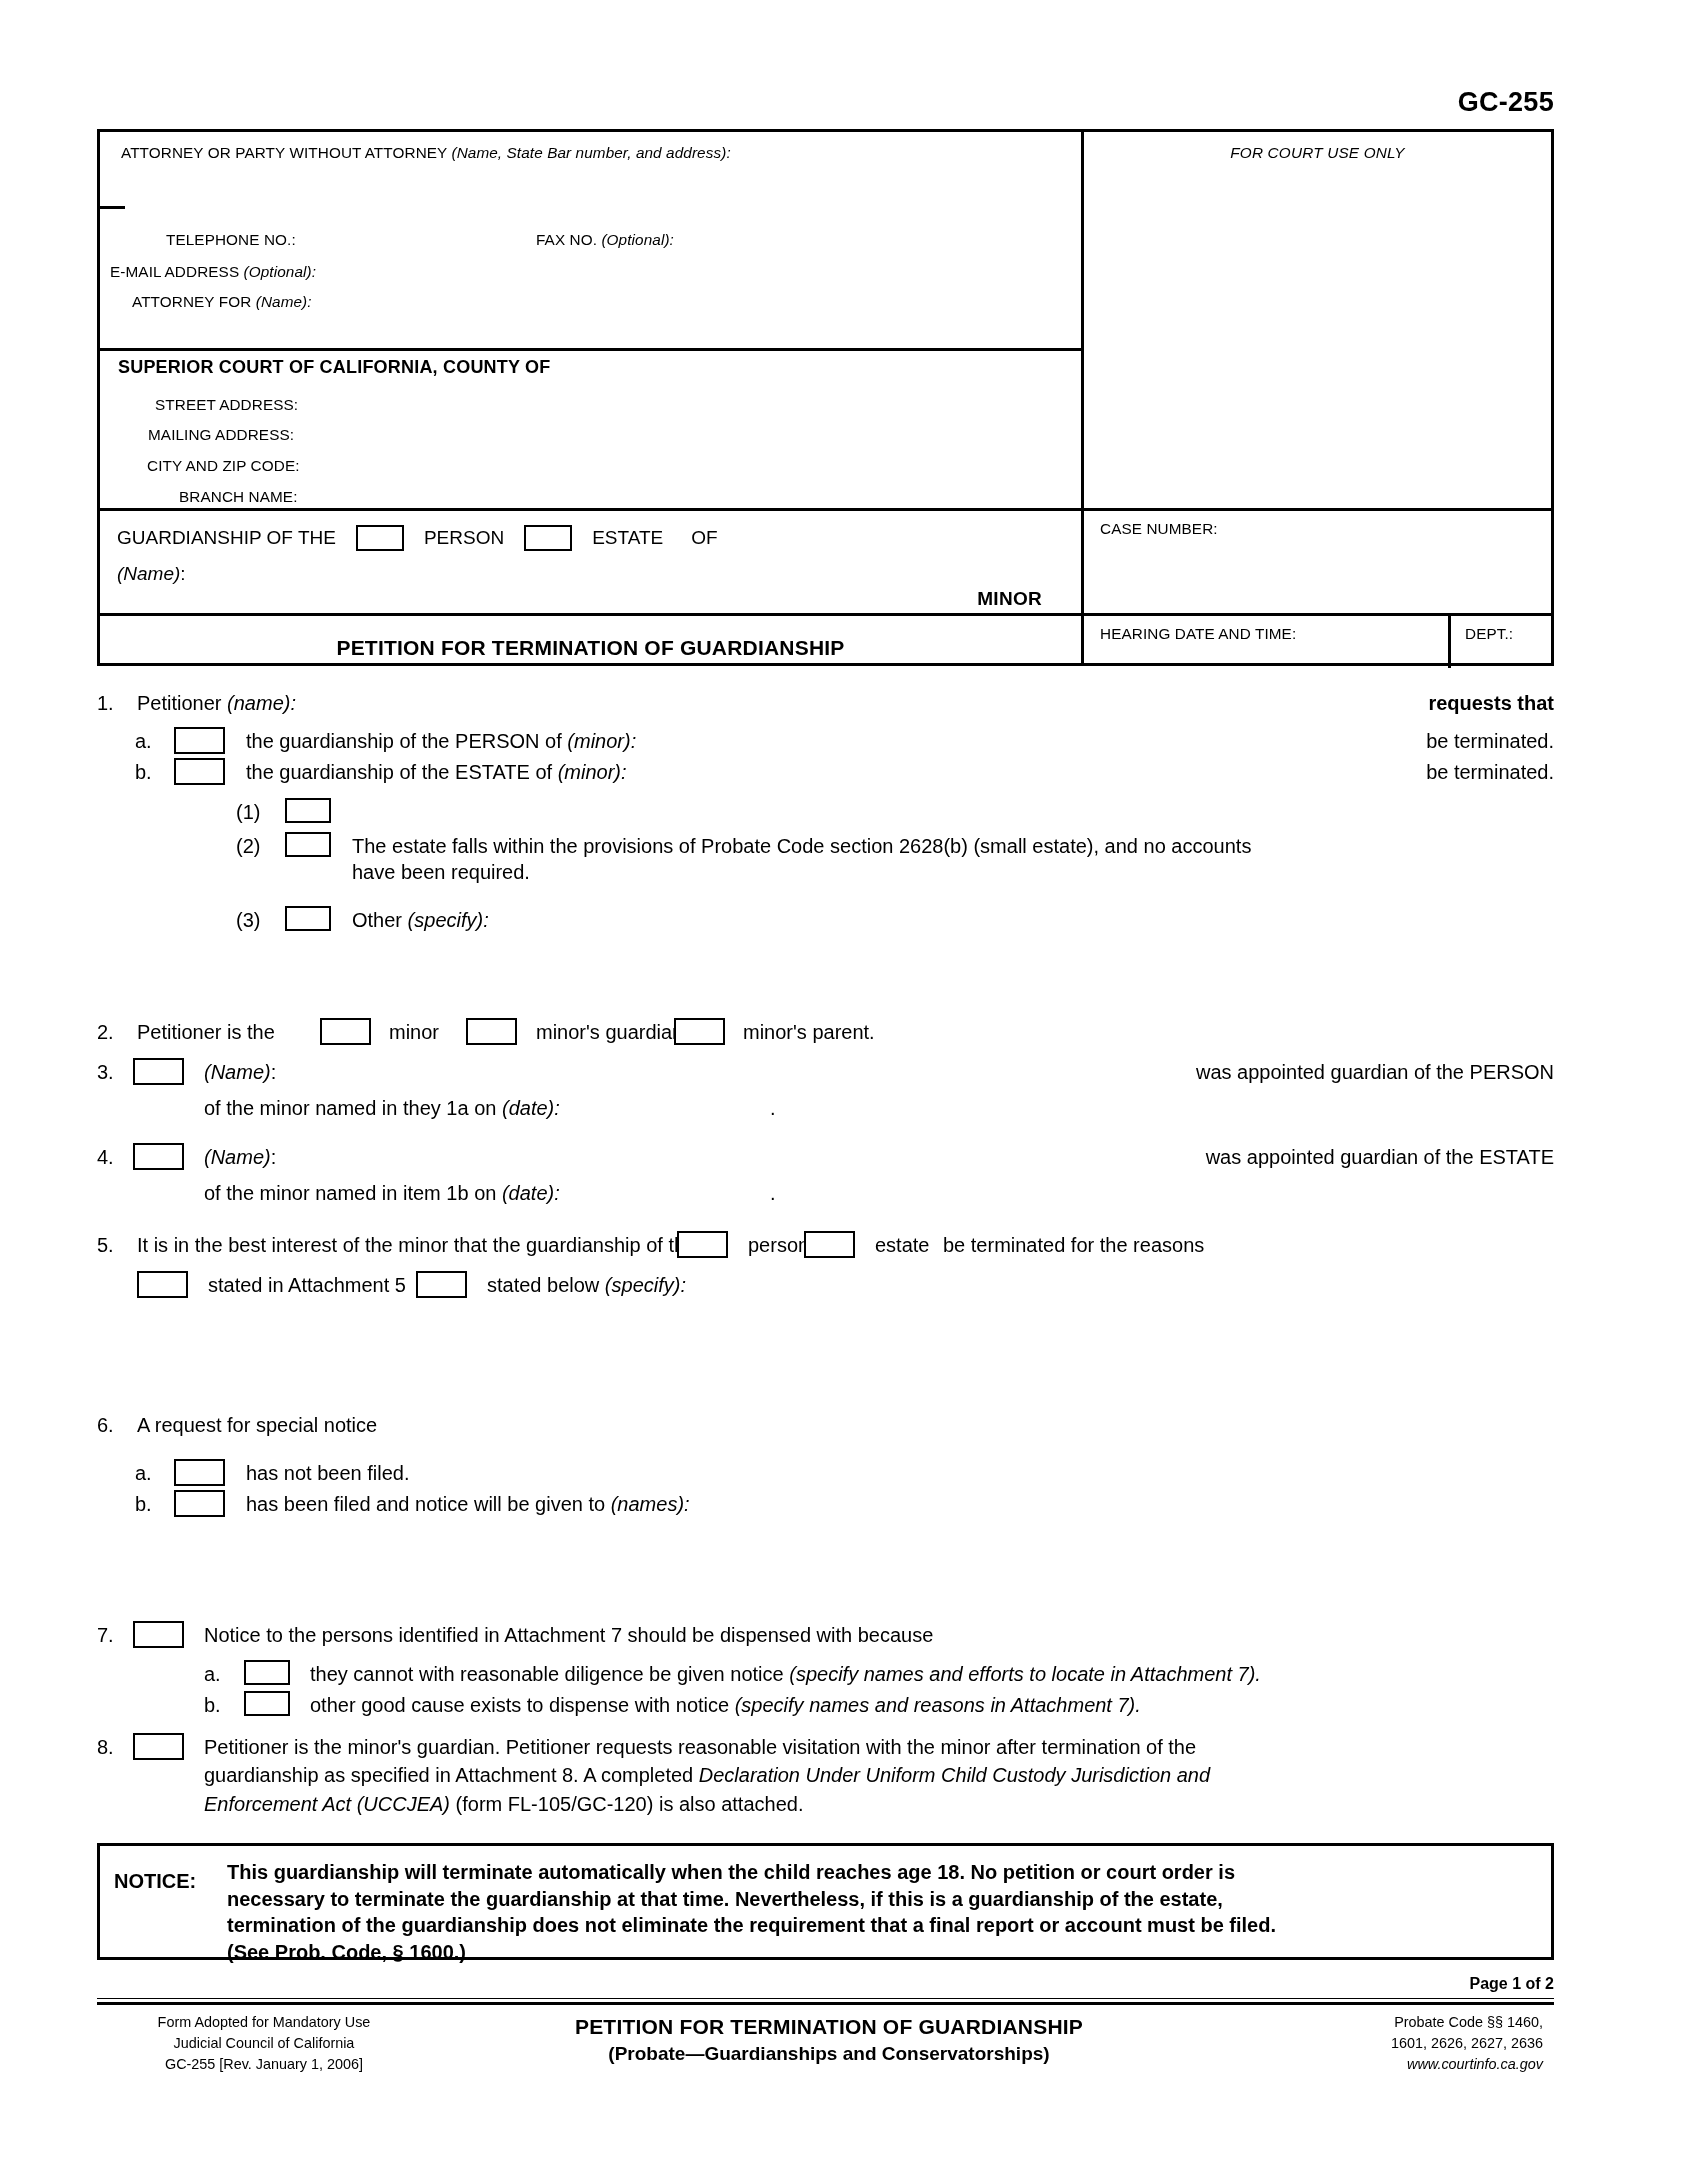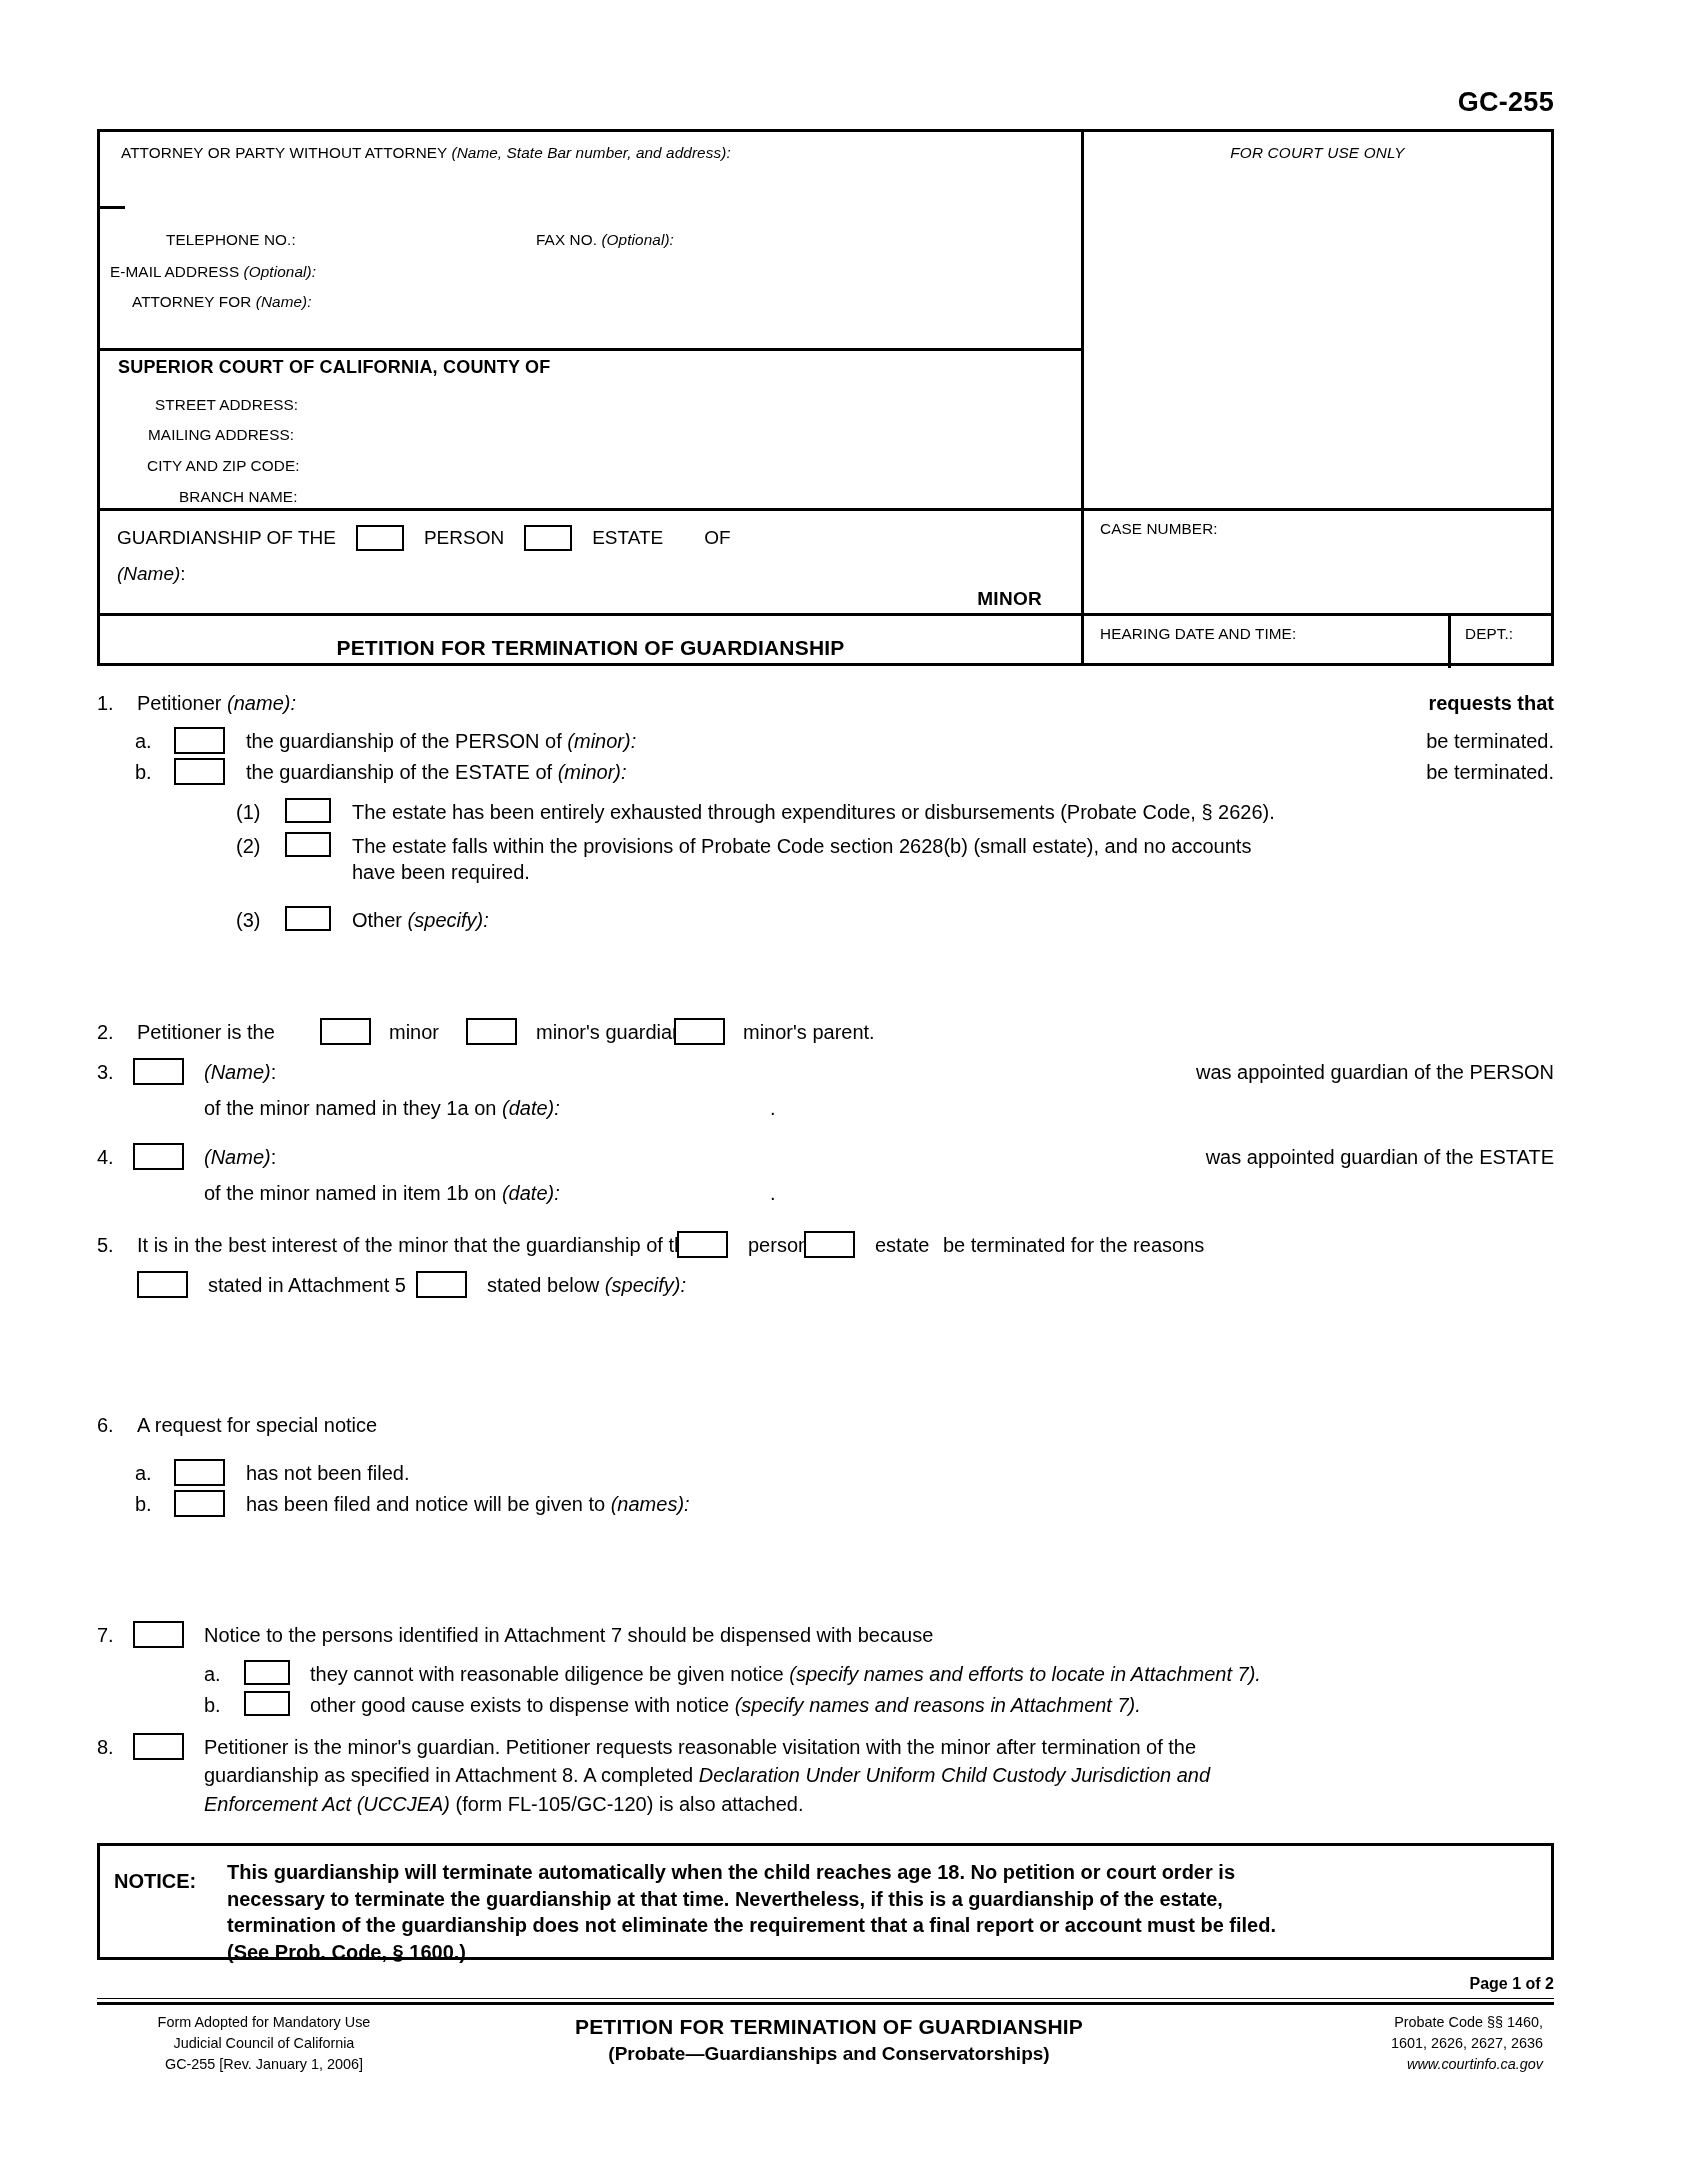--- a/index.html
+++ b/index.html
@@ -290,7 +290,7 @@
           <span class="gw" style="margin-left:20px;">PERSON</span>
           <span class="cb cb-cap"></span>
           <span style="margin-left:20px;">ESTATE</span>
-          <span style="margin-left:41px;">OF</span>
+          <span style="margin-left:28px;">OF</span>
         </div>
         <div class="abs" id="guard-name"><span>(Name)</span><span style="font-style:normal;">:</span></div>
         <div class="abs" id="guard-minor">MINOR</div>

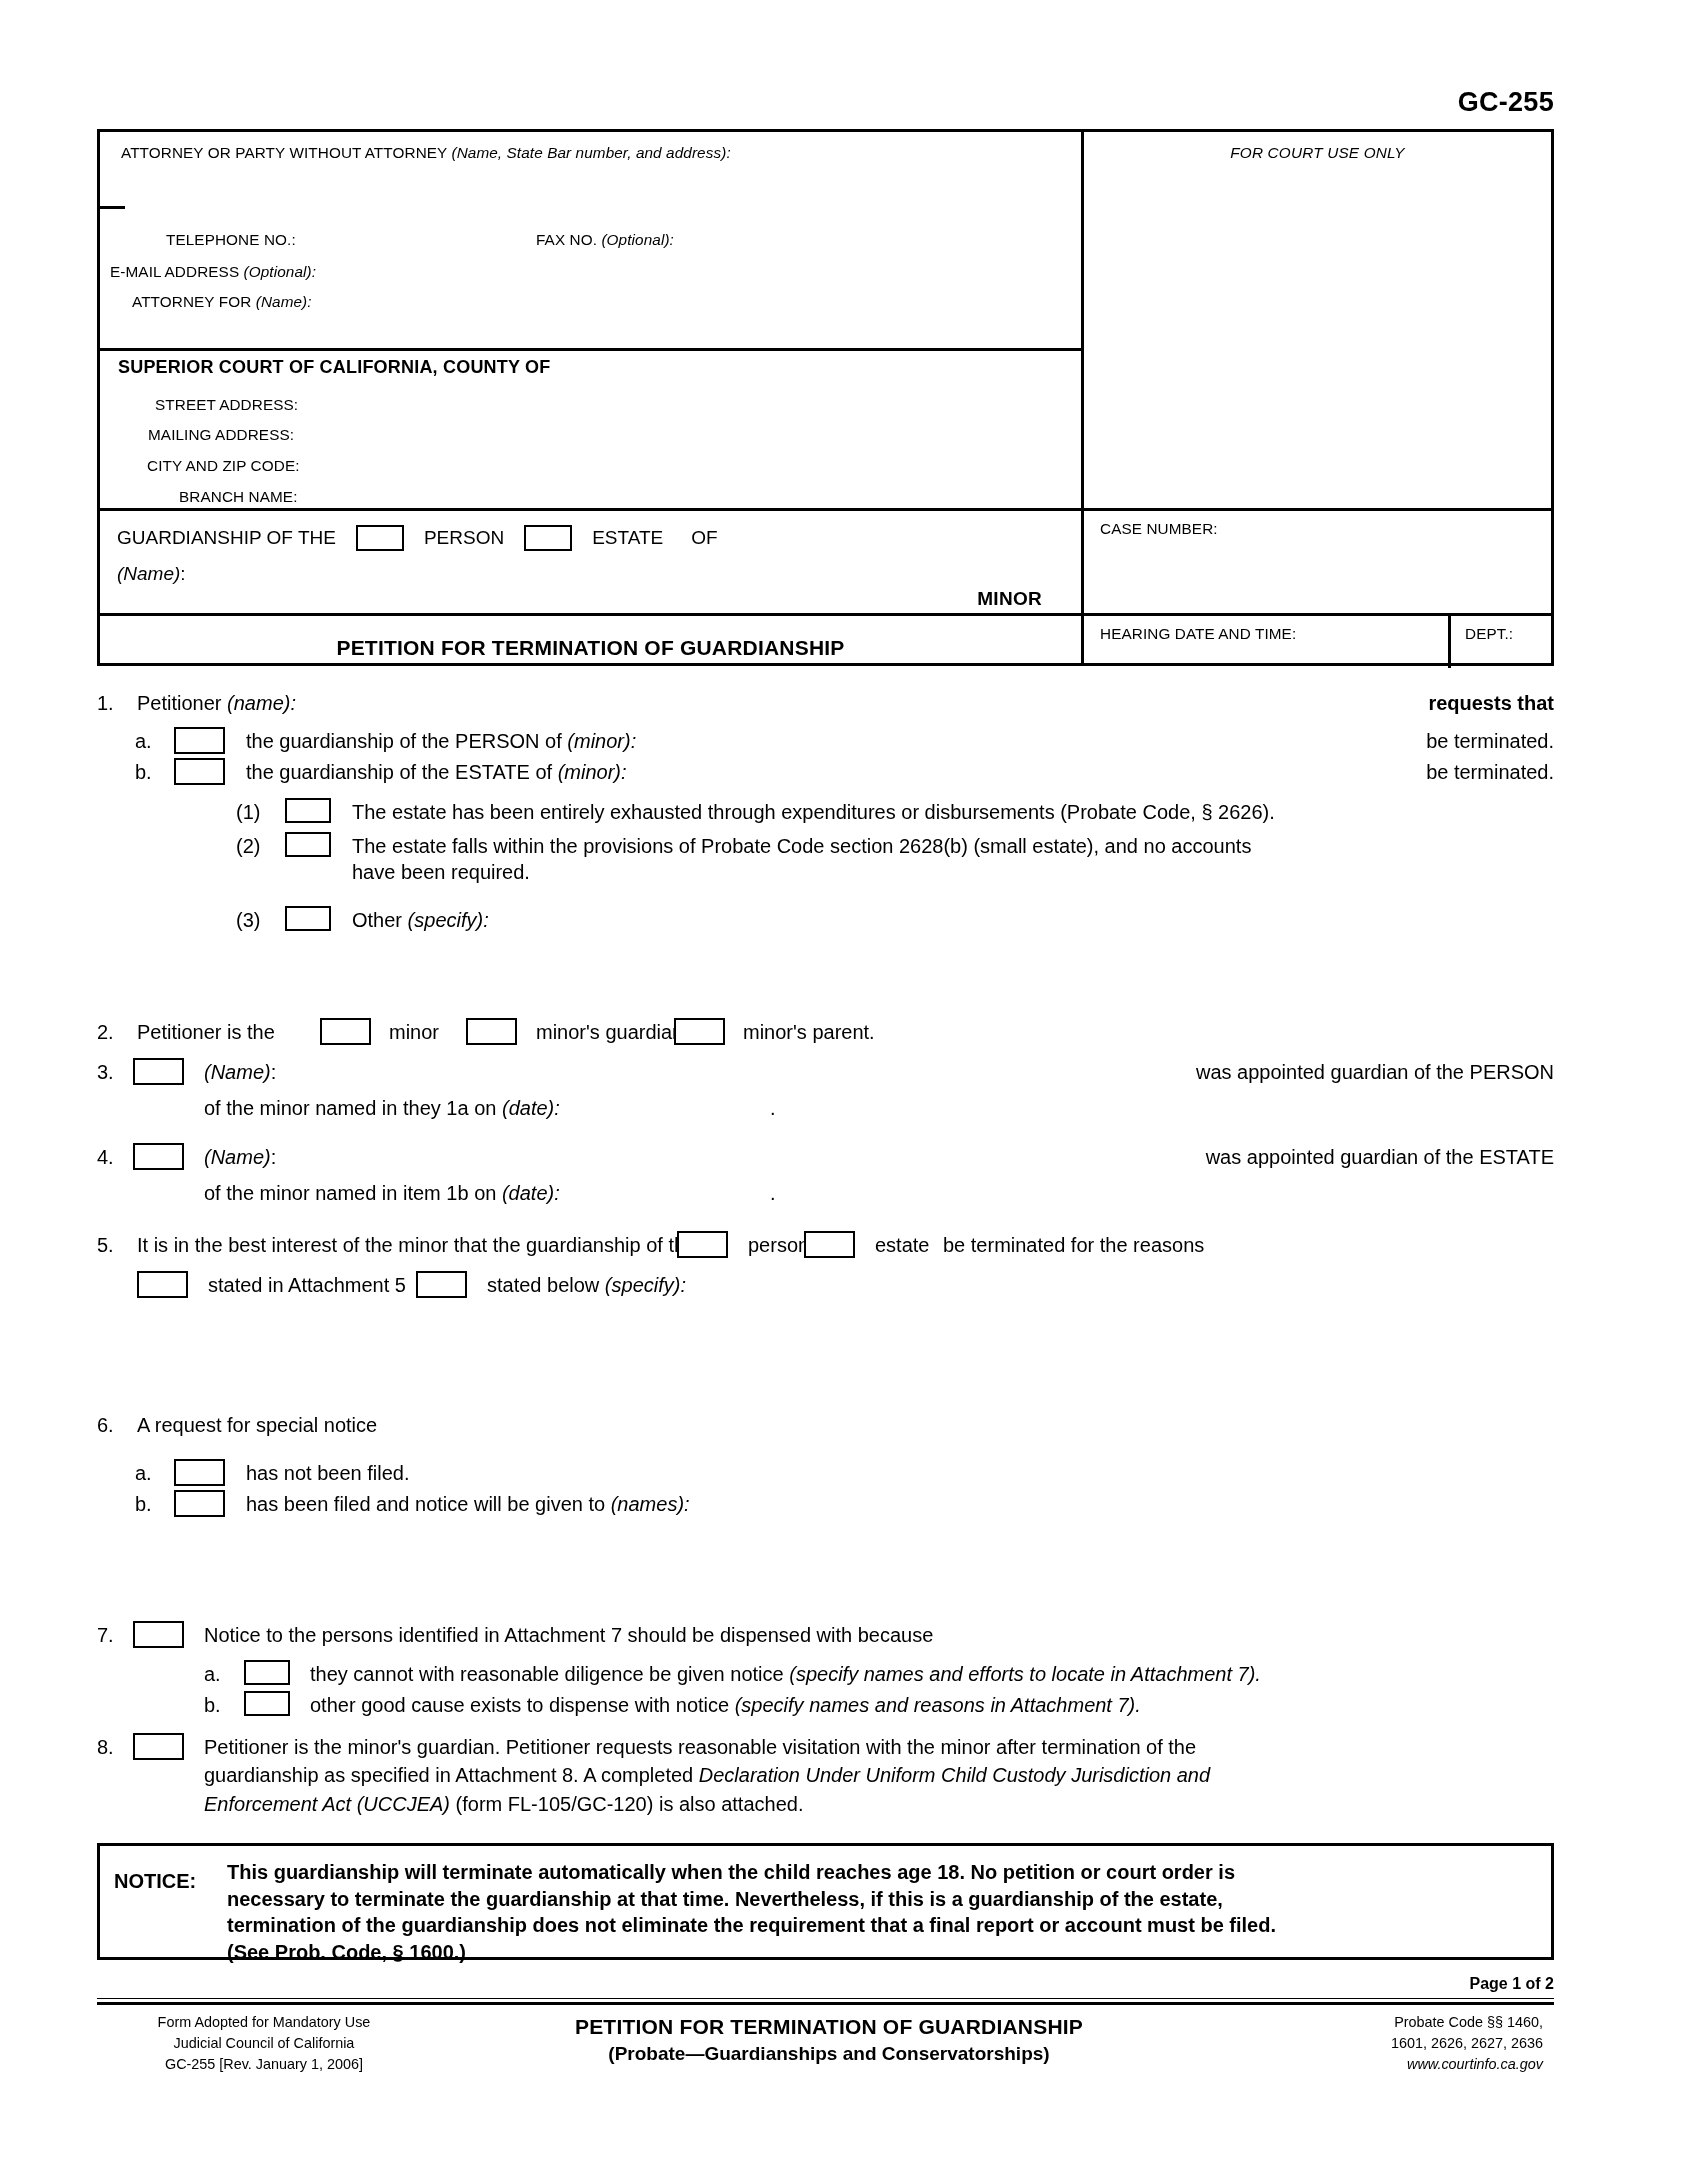--- a/index.html
+++ b/index.html
@@ -339,7 +339,6 @@
     <div class="row" style="height:34px;">
       <span class="abs txt" style="left:139px; top:4px;">(1)</span>
       <span class="abs cb cb-sm" style="left:188px; top:0;"></span>
-      <span class="abs txt" style="left:255px; top:4px;">The estate has been entirely exhausted through expenditures or disbursements (Probate Code, § 2626).</span>
     </div>
 
     <div class="row" style="height:30px;">

